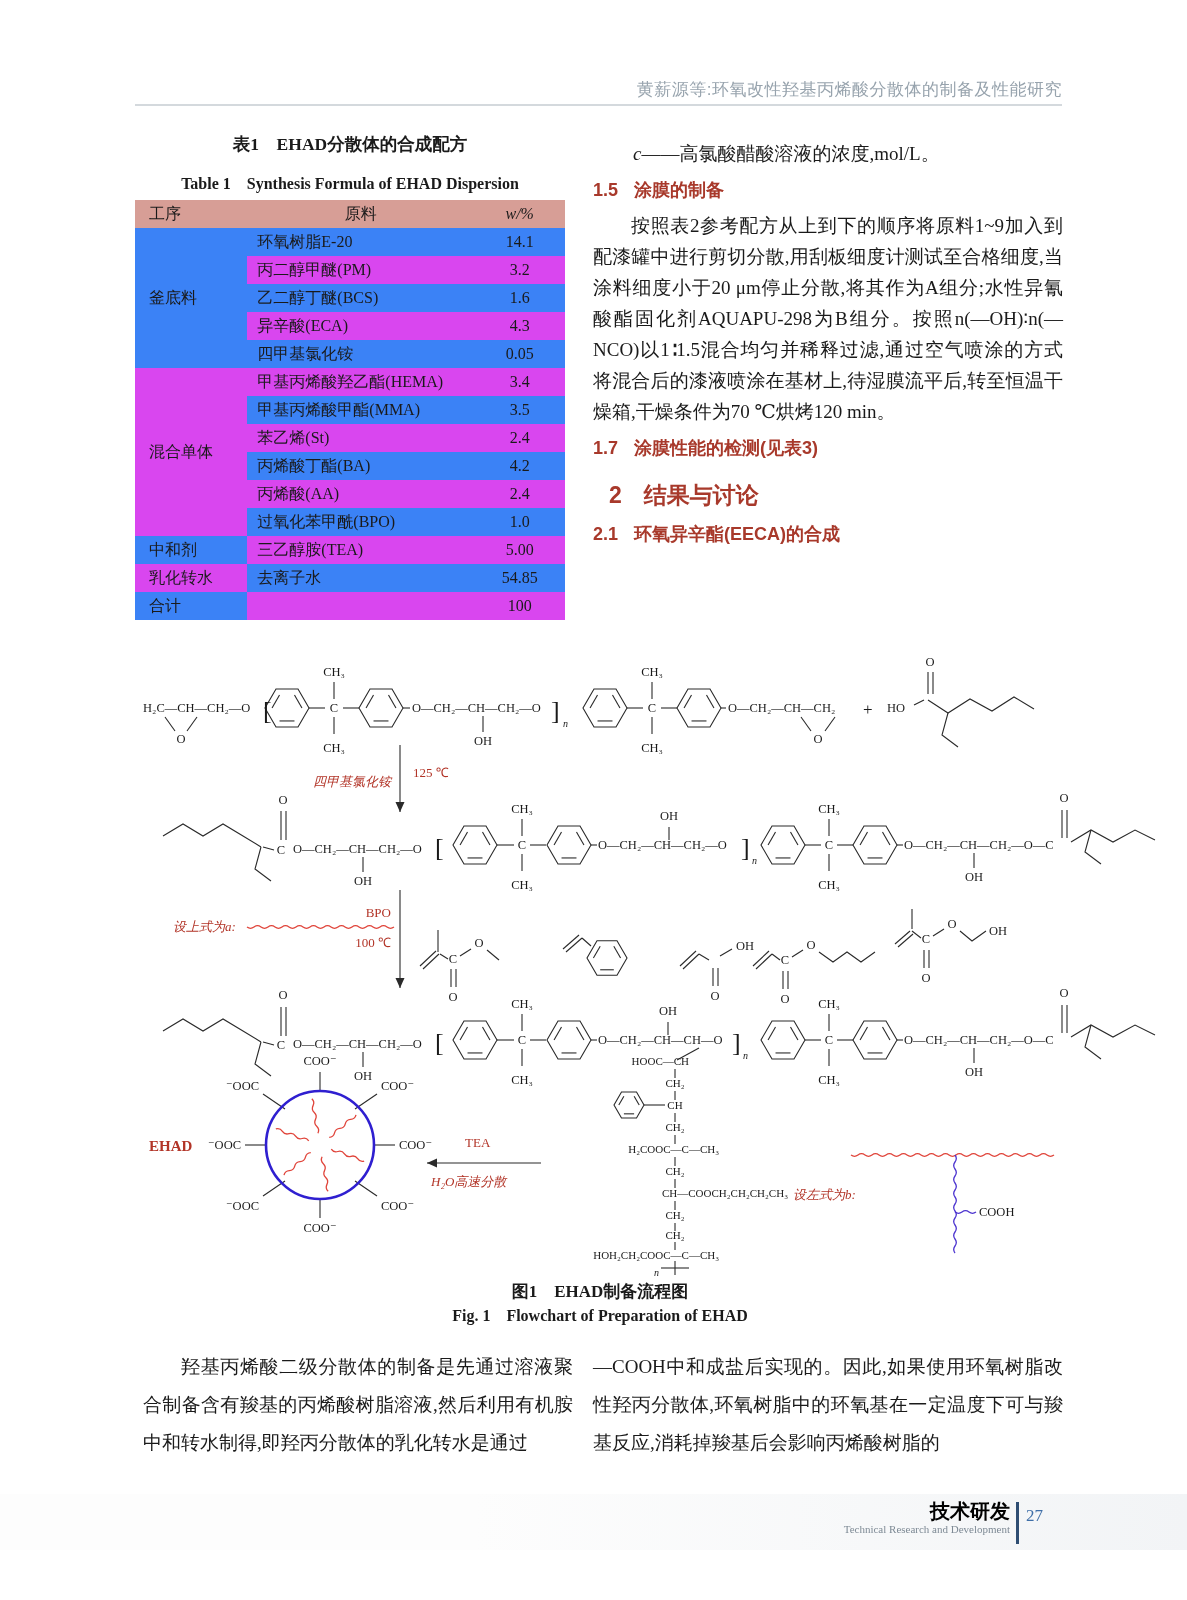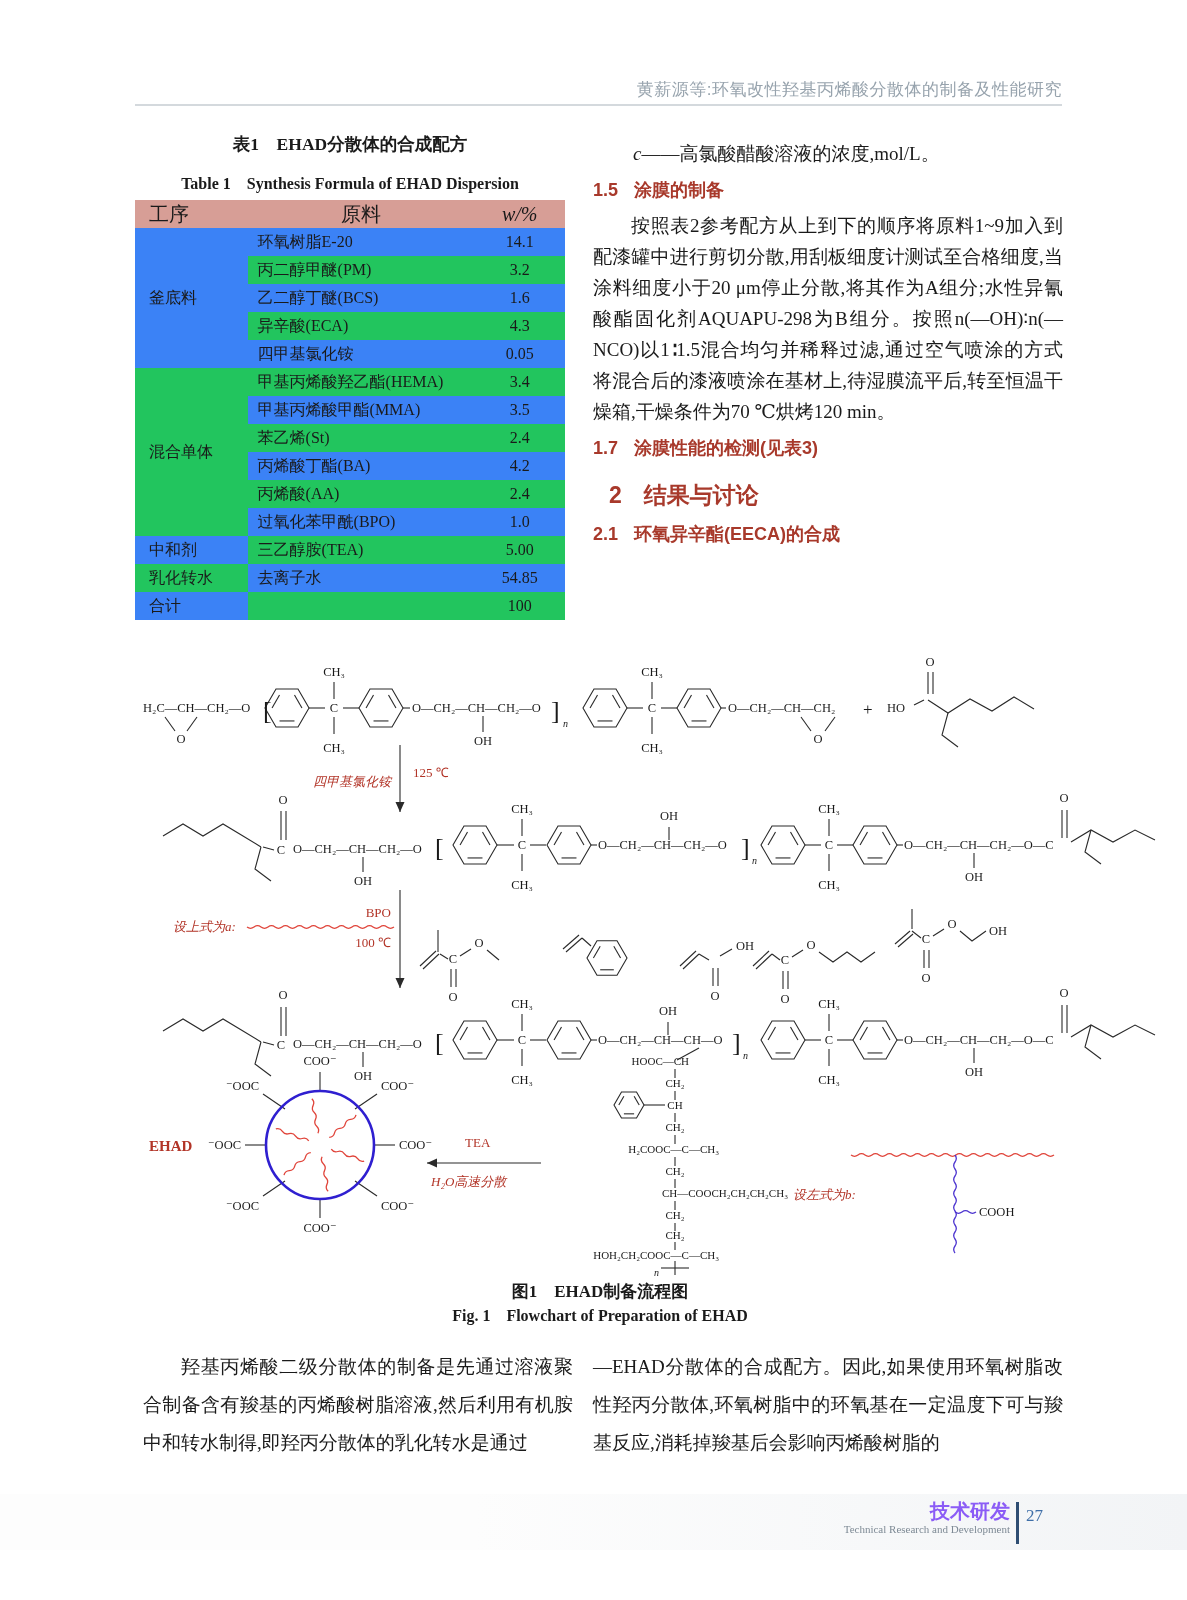--- a/index.html
+++ b/index.html
@@ -16,7 +16,7 @@
   table.t1{top:200px;left:135px;width:430px;border-collapse:collapse;position:absolute;
            font-size:16px;}
   .t1 td,.t1 th{height:28px;padding:0;font-weight:normal;vertical-align:middle;}
-  .t1 .hd{background:#d79e96;font-size:20px;}
+  .t1 .hd{background:#d79e96;font-size:16px;}
   .t1 .hd.wcol{font-style:italic;}
   .t1 .gcol{width:105px;padding-left:14px;text-align:left;}
   .t1 .mcol{width:230px;padding-left:10px;text-align:left;}

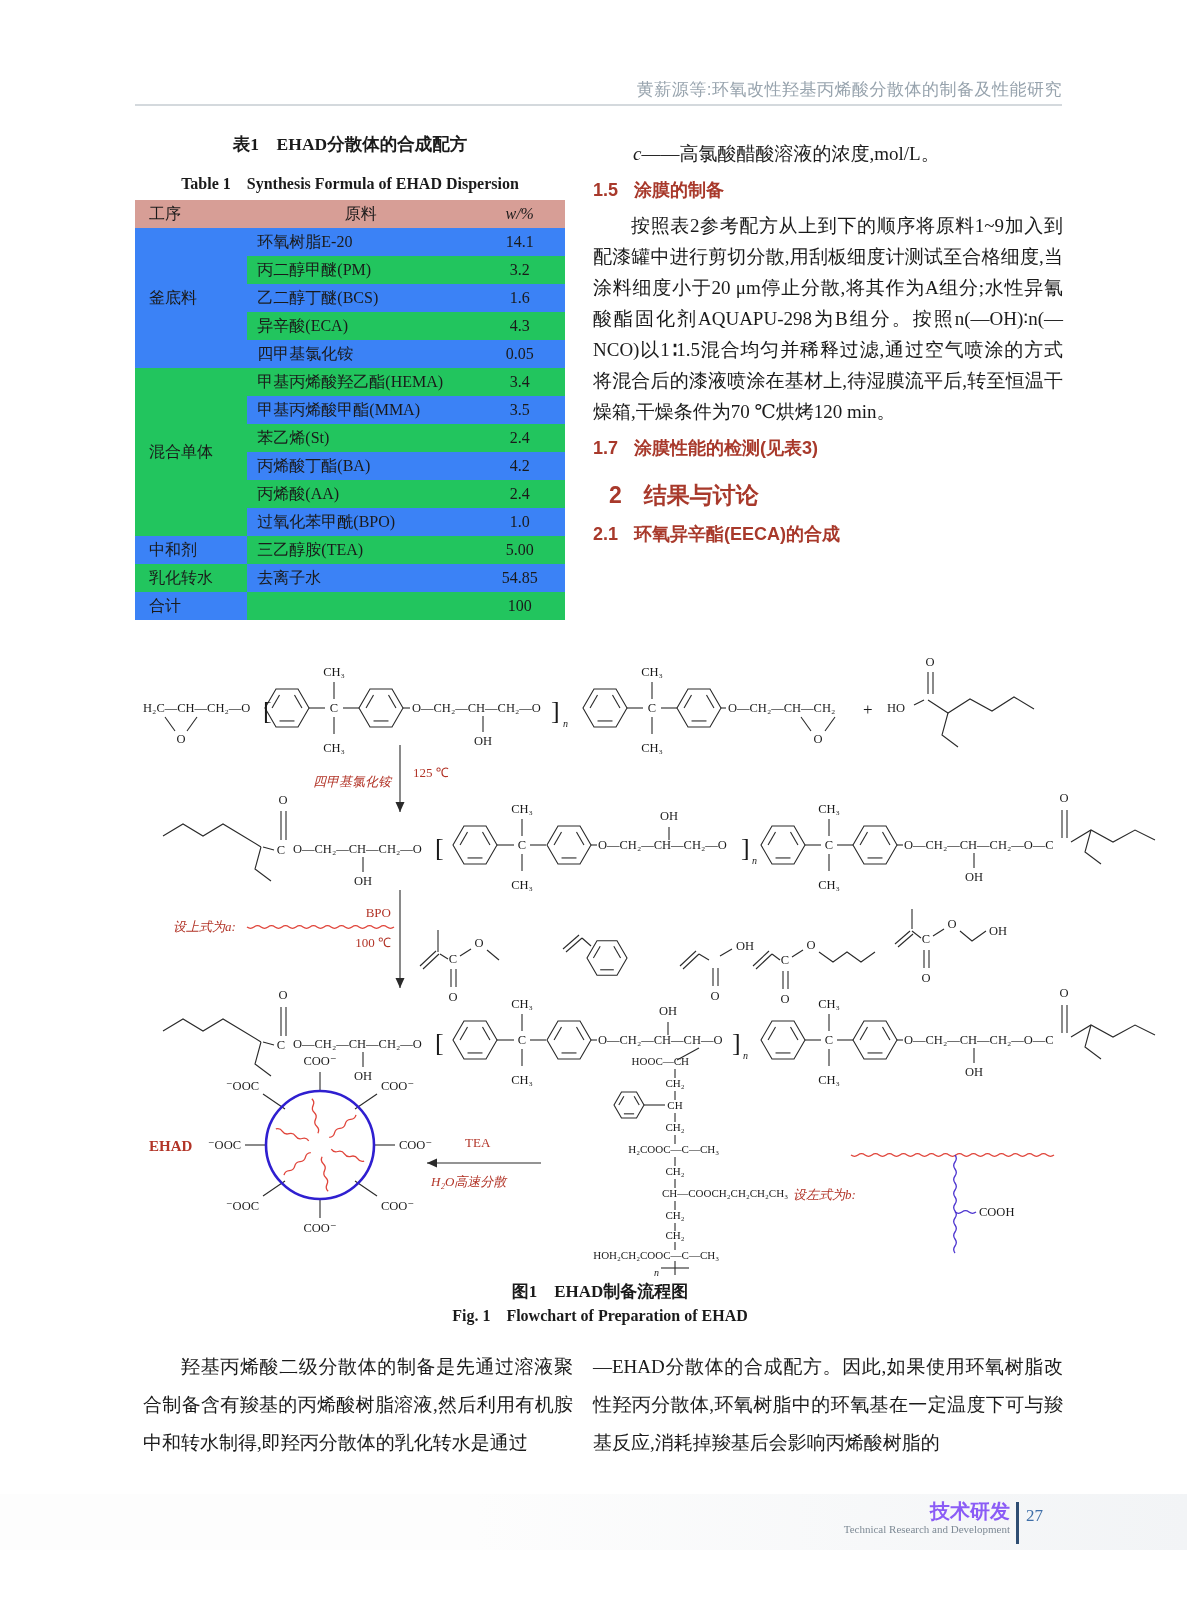--- a/index.html
+++ b/index.html
@@ -21,7 +21,7 @@
   .t1 .gcol{width:105px;padding-left:14px;text-align:left;}
   .t1 .mcol{width:230px;padding-left:10px;text-align:left;}
   .t1 .vcol{width:95px;text-align:center;}
-  .t1 .p{background:#22c55e;margin-top:14px;}
+  .t1 .p{background:#d946ef;margin-top:14px;}
   .t1 .w{background:#3b82f6;}
   
   .rcol{top:138px;left:593px;width:470px;font-size:19px;line-height:31px;}

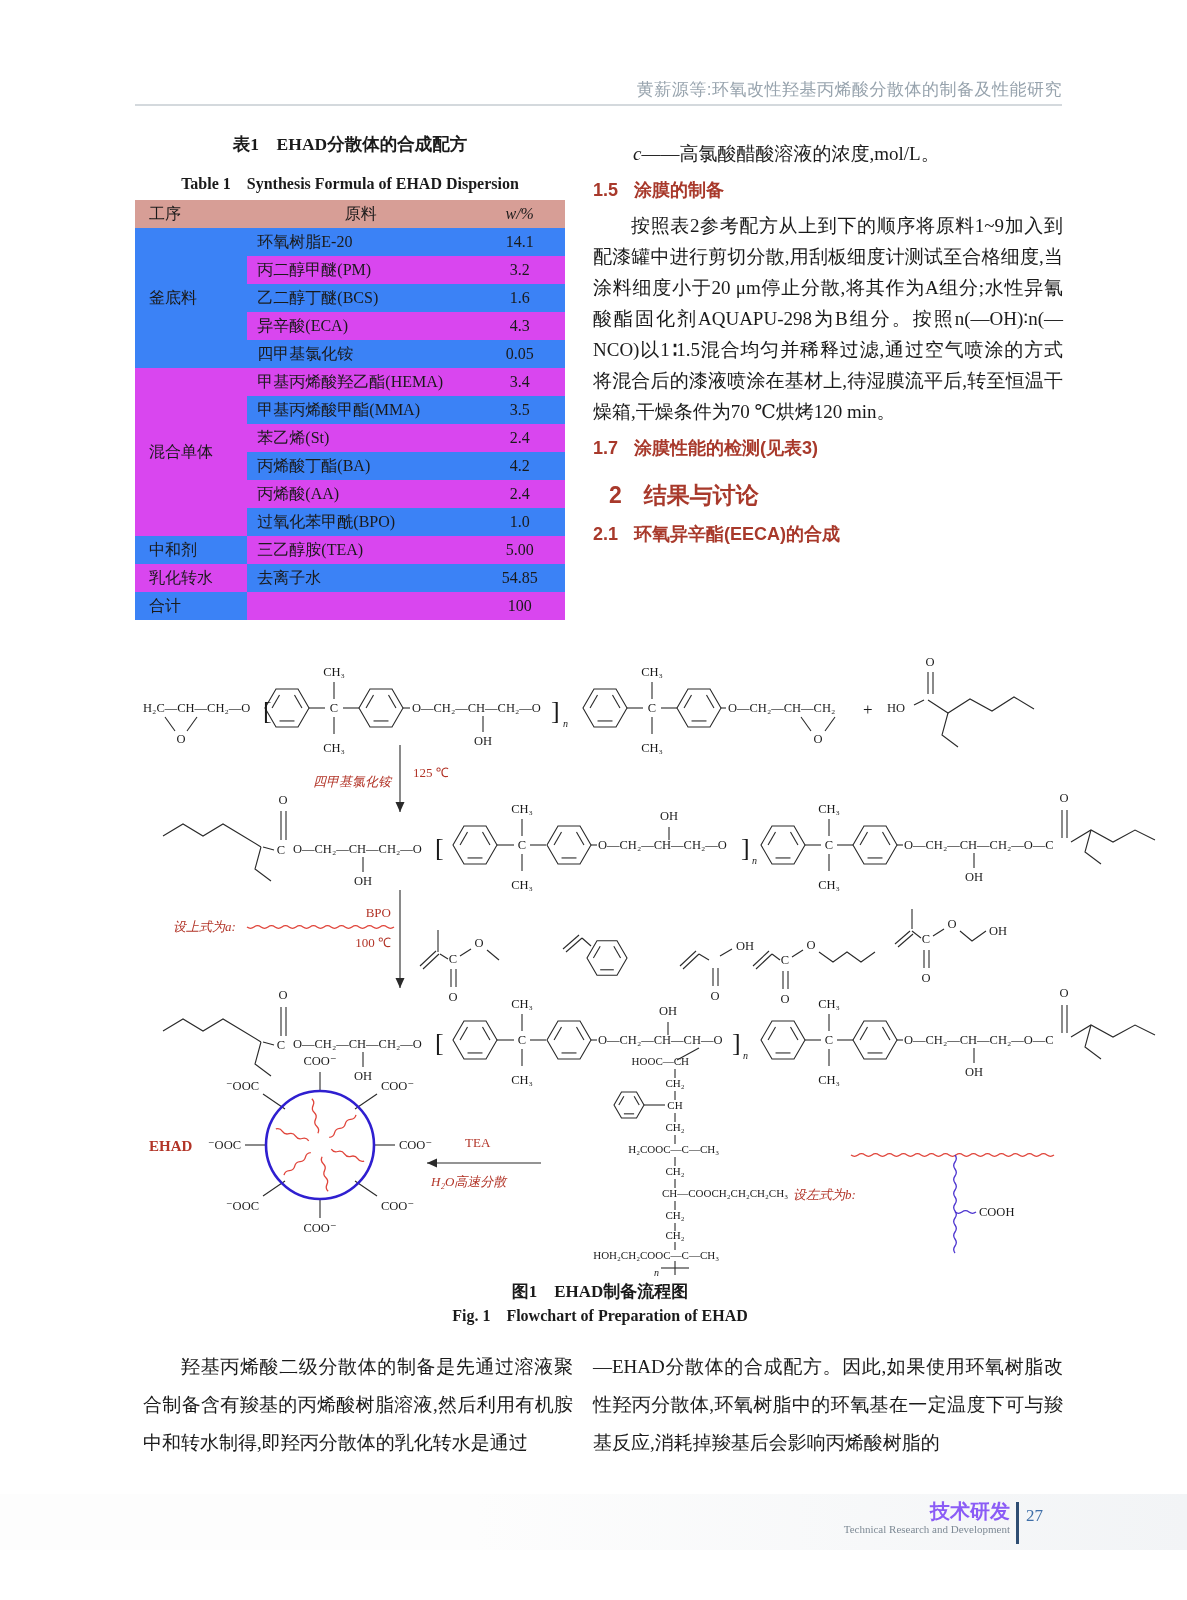--- a/index.html
+++ b/index.html
@@ -458,7 +458,7 @@
     <p class="ind">羟基丙烯酸二级分散体的制备是先通过溶液聚合制备含有羧基的丙烯酸树脂溶液,然后利用有机胺中和转水制得,即羟丙分散体的乳化转水是通过</p>
   </div>
 <div class="abs botr">
-    <p>—EHAD分散体的合成配方。因此,如果使用环氧树脂改性羟丙分散体,环氧树脂中的环氧基在一定温度下可与羧基反应,消耗掉羧基后会影响丙烯酸树脂的</p>
+    <p>—COOH中和成盐后实现的。因此,如果使用环氧树脂改性羟丙分散体,环氧树脂中的环氧基在一定温度下可与羧基反应,消耗掉羧基后会影响丙烯酸树脂的</p>
   </div>
 
 <div class="abs fband"></div>

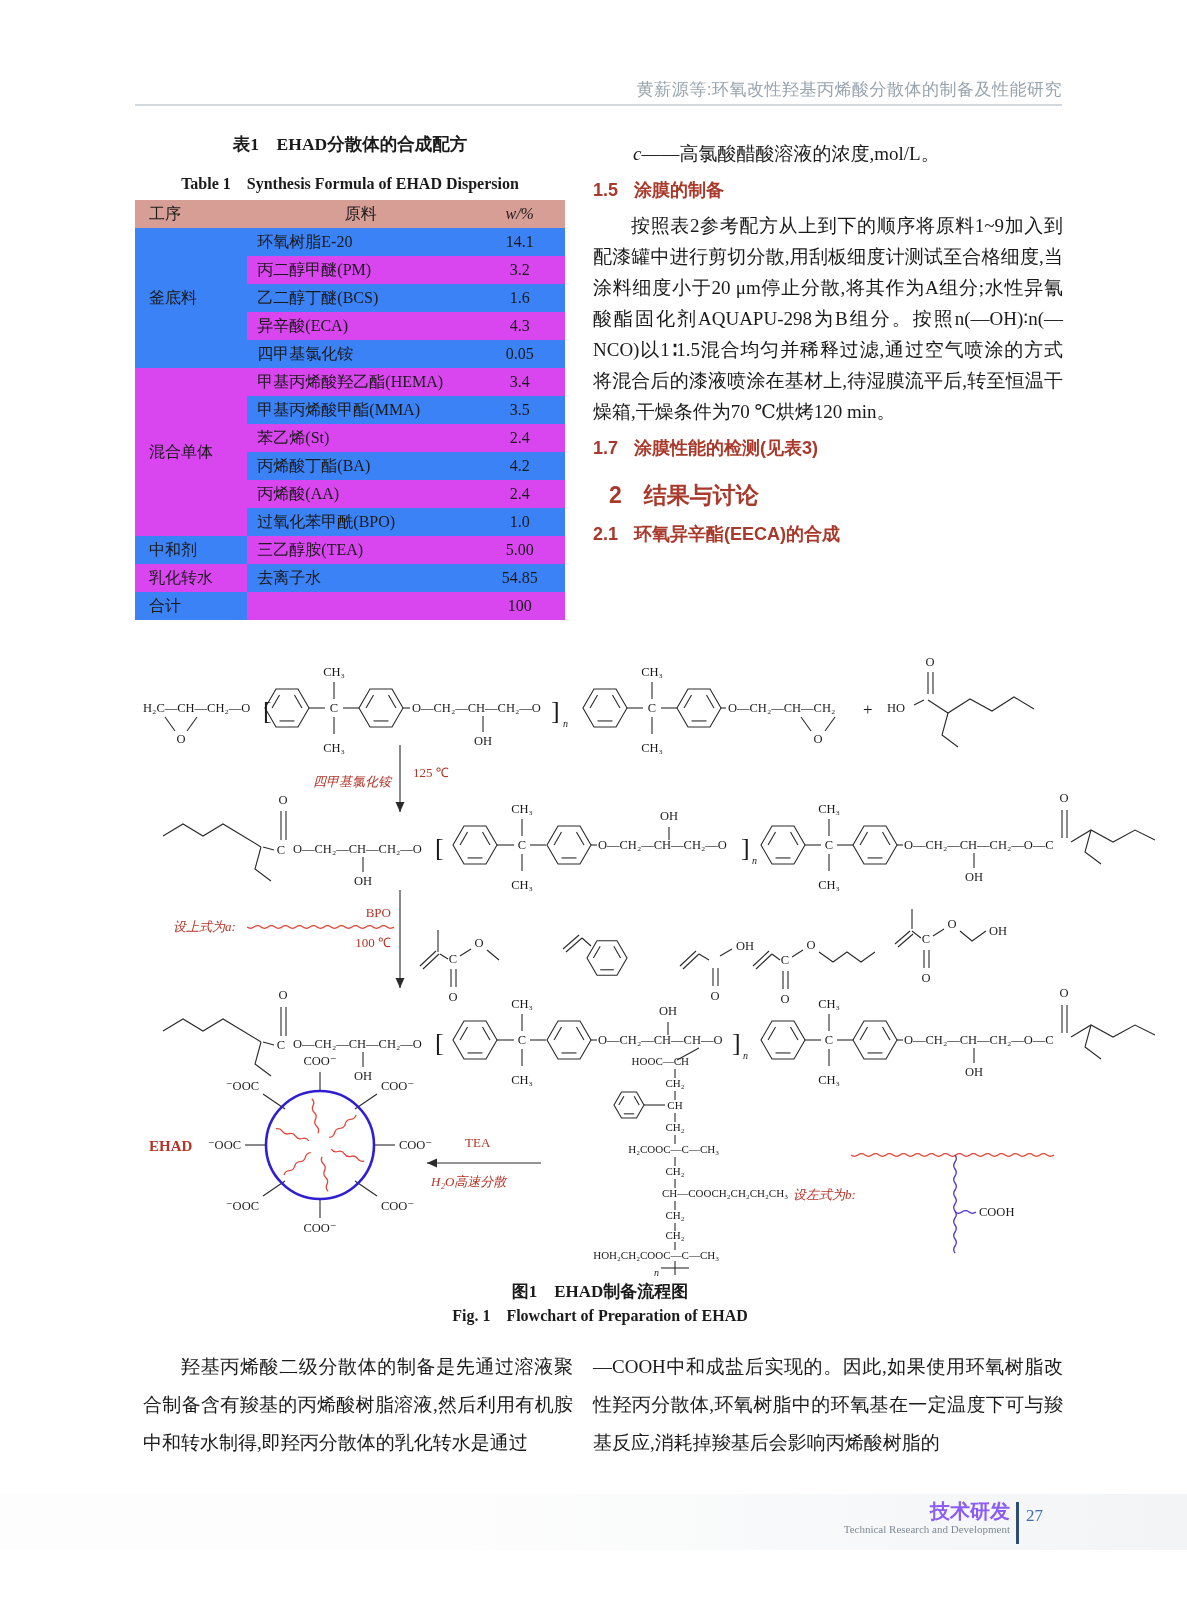--- a/index.html
+++ b/index.html
@@ -59,7 +59,7 @@
          background:linear-gradient(to right,#fdfdfd 40%,#f2f4f6);}
   .ftxt{top:1500px;left:700px;width:310px;text-align:right;}
   .fzh{font-family:"Liberation Sans","DejaVu Sans",sans-serif;font-weight:bold;font-size:20px;
-       color:#8b5cf6;line-height:22px;}
+       color:#000000;line-height:22px;}
   .fen{font-size:11px;color:#7e8a95;line-height:14px;}
   .fbar{top:1502px;left:1016px;width:3px;height:42px;background:#2e4d72;}
   .fpg{top:1506px;left:1026px;font-size:17px;color:#3f6fa8;font-family:"Liberation Serif",serif;}

